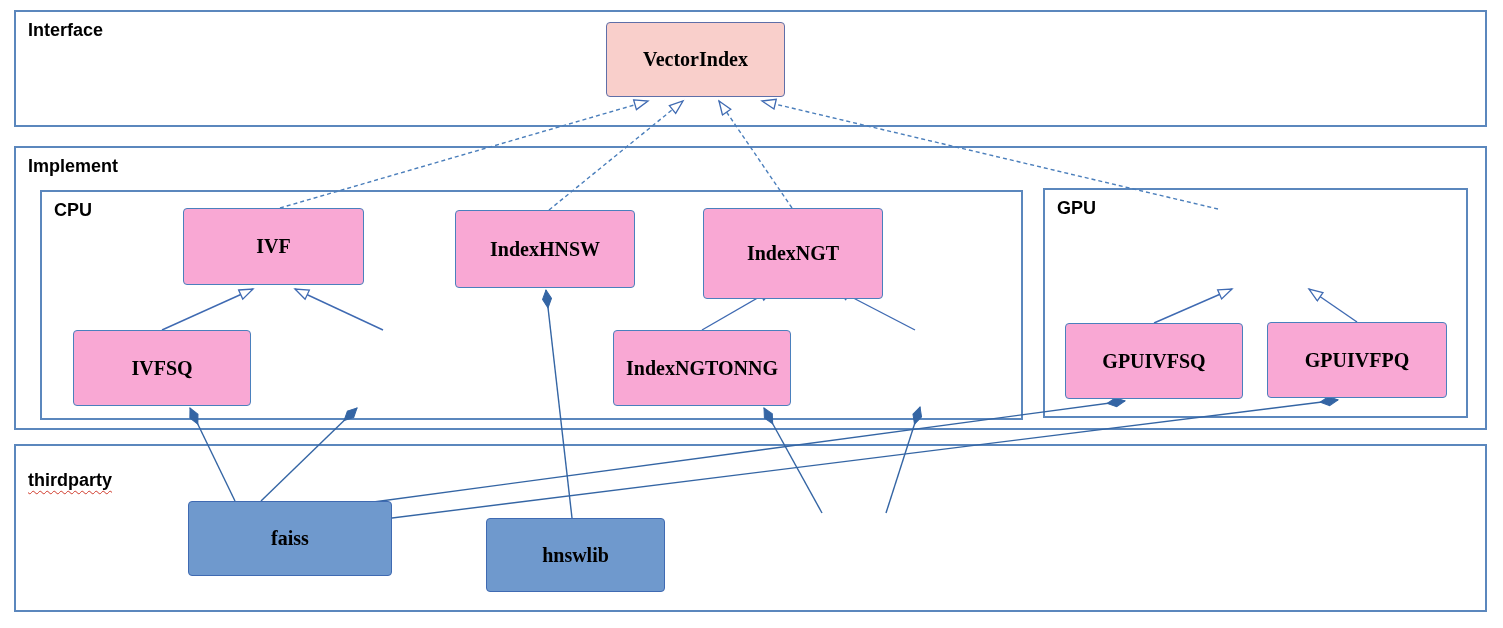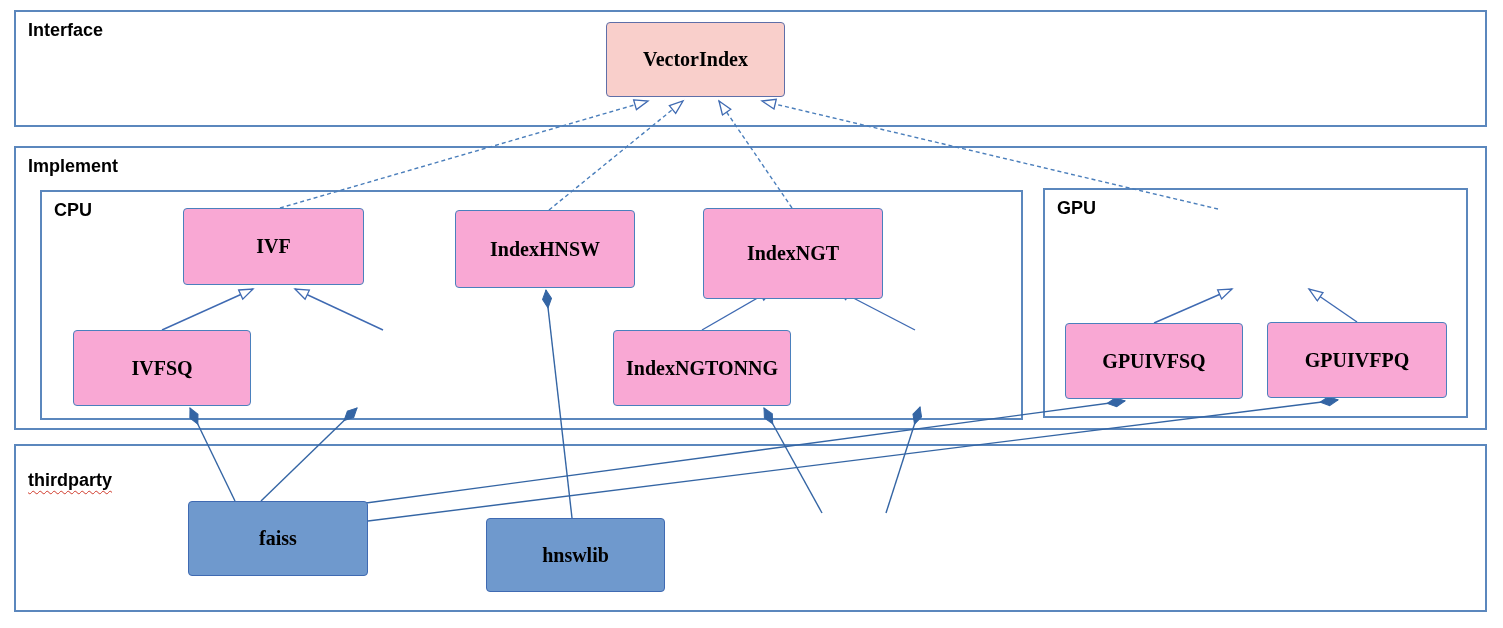--- a/index.html
+++ b/index.html
@@ -143,7 +143,7 @@
     <span>GPUIVFPQ</span>
   </div>
 
-  <div class="node blue" style="left:188px;top:501px;width:180px;height:75px">
+  <div class="node blue" style="left:188px;top:501px;width:204px;height:75px">
     <span>faiss</span>
   </div>
 

